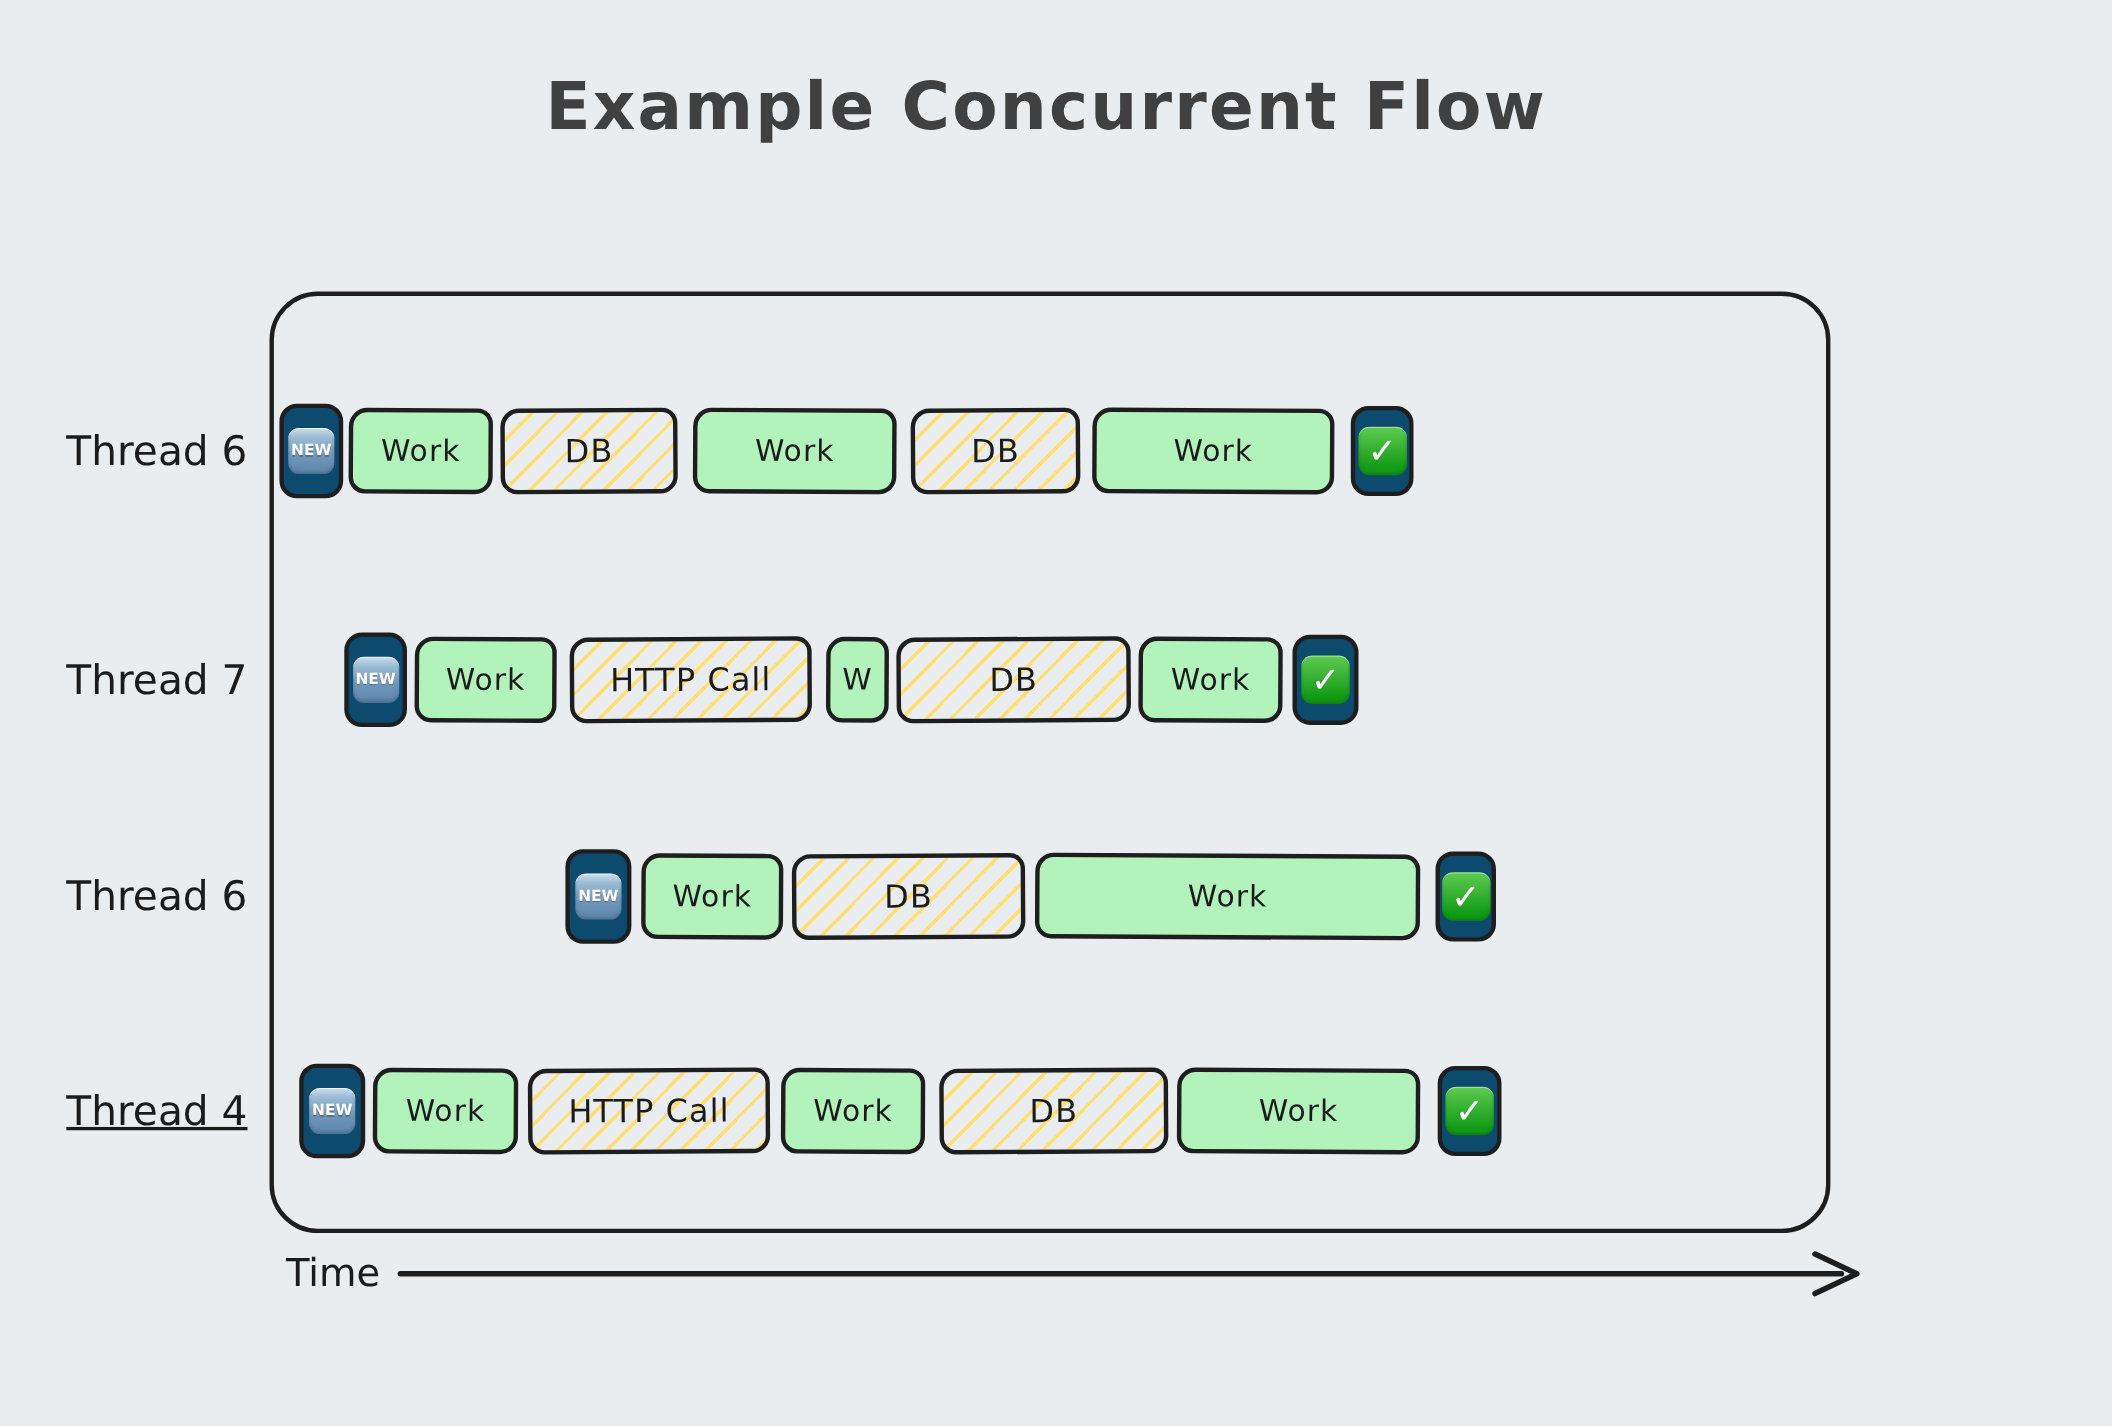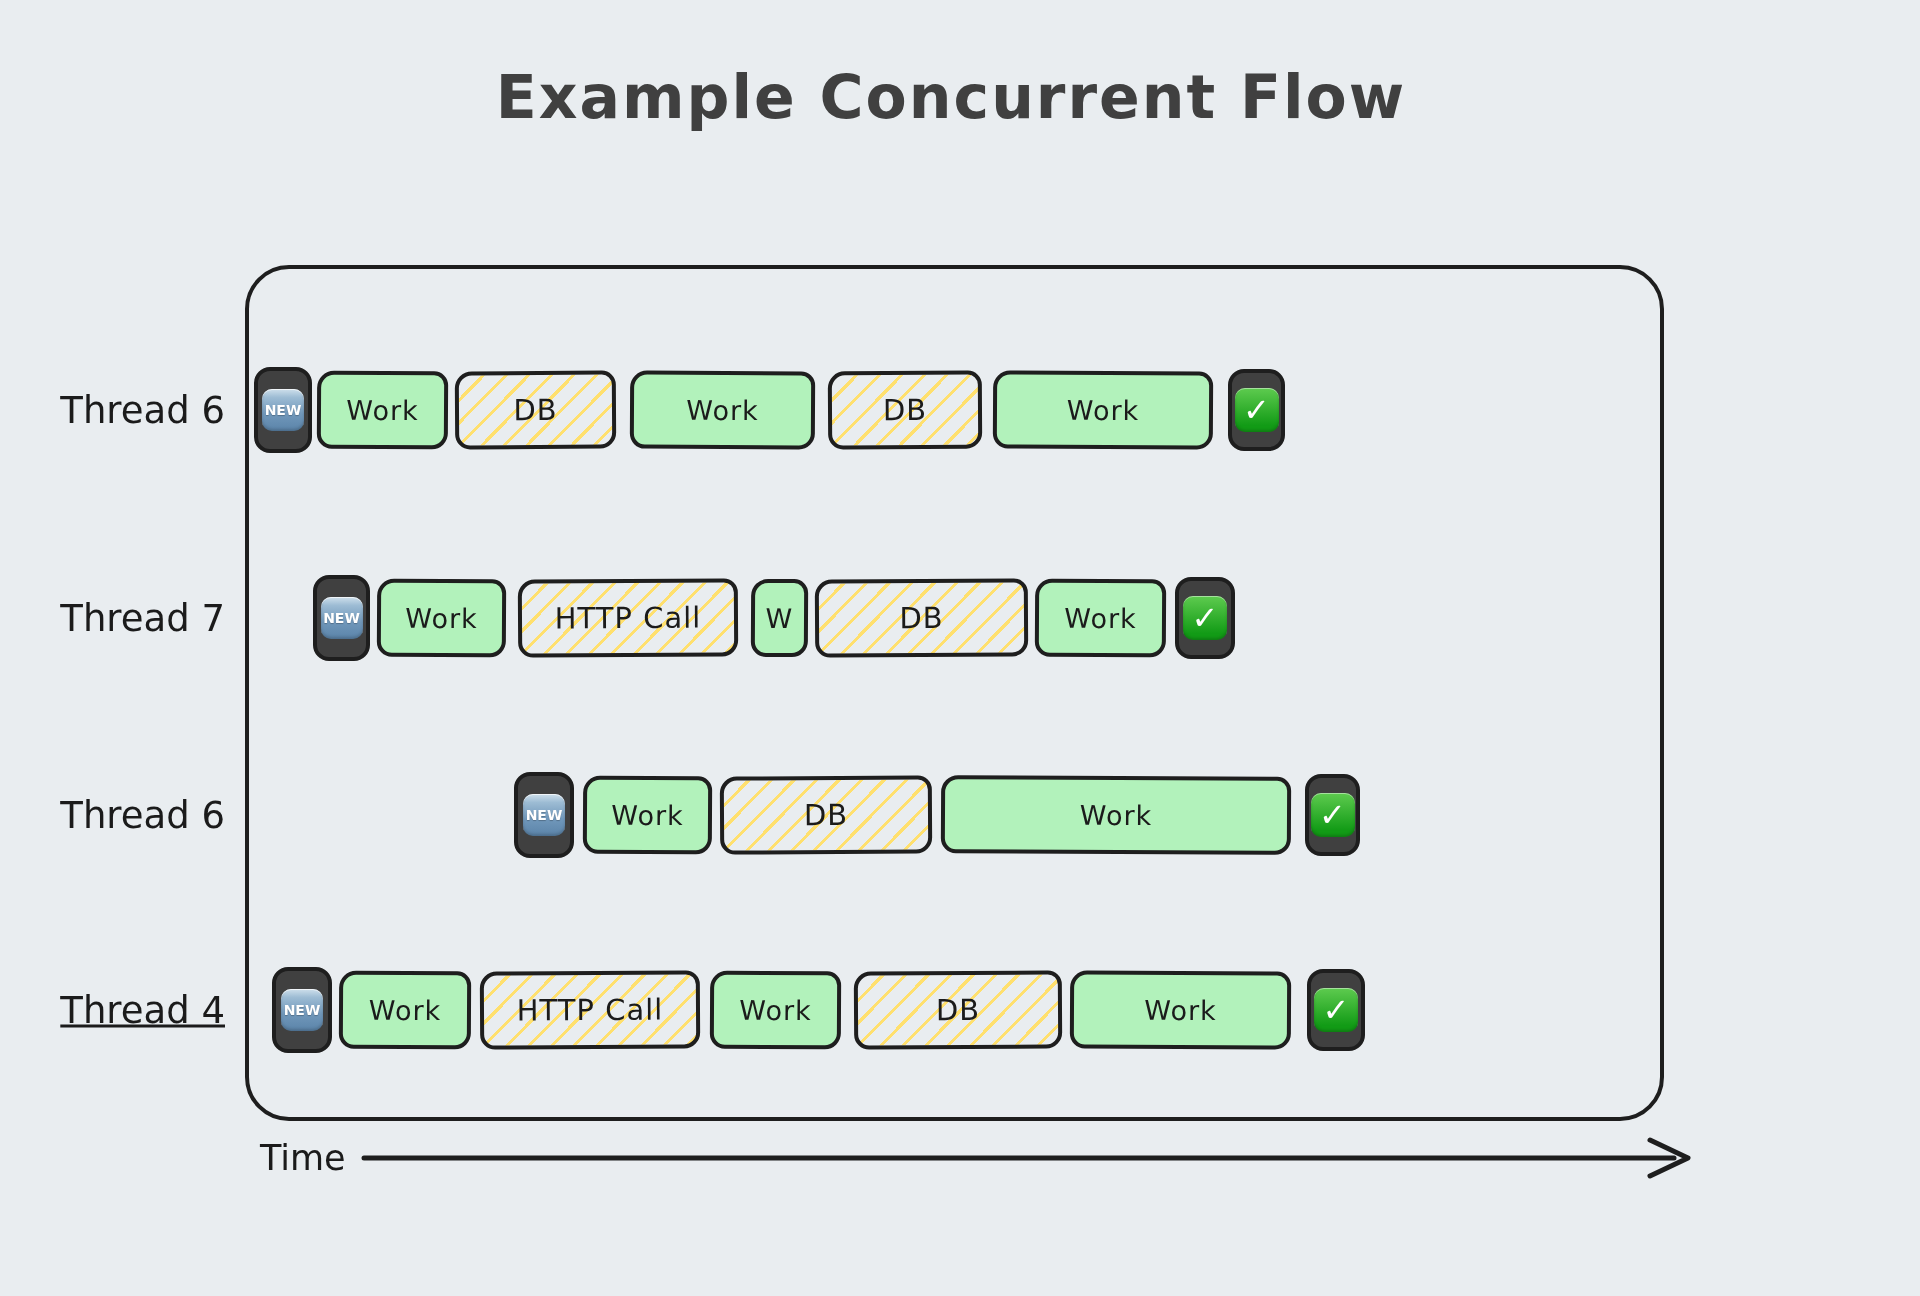--- a/index.html
+++ b/index.html
@@ -59,7 +59,7 @@
     position: absolute; box-sizing: border-box;
     border: 4px solid var(--border, #1e1e1e);
     border-radius: 16px;
-    background: #404040;
+    background: #0c4a6e;
     display: flex; align-items: center; justify-content: center;
   }
   .badge-box.new { height: 86px; }

